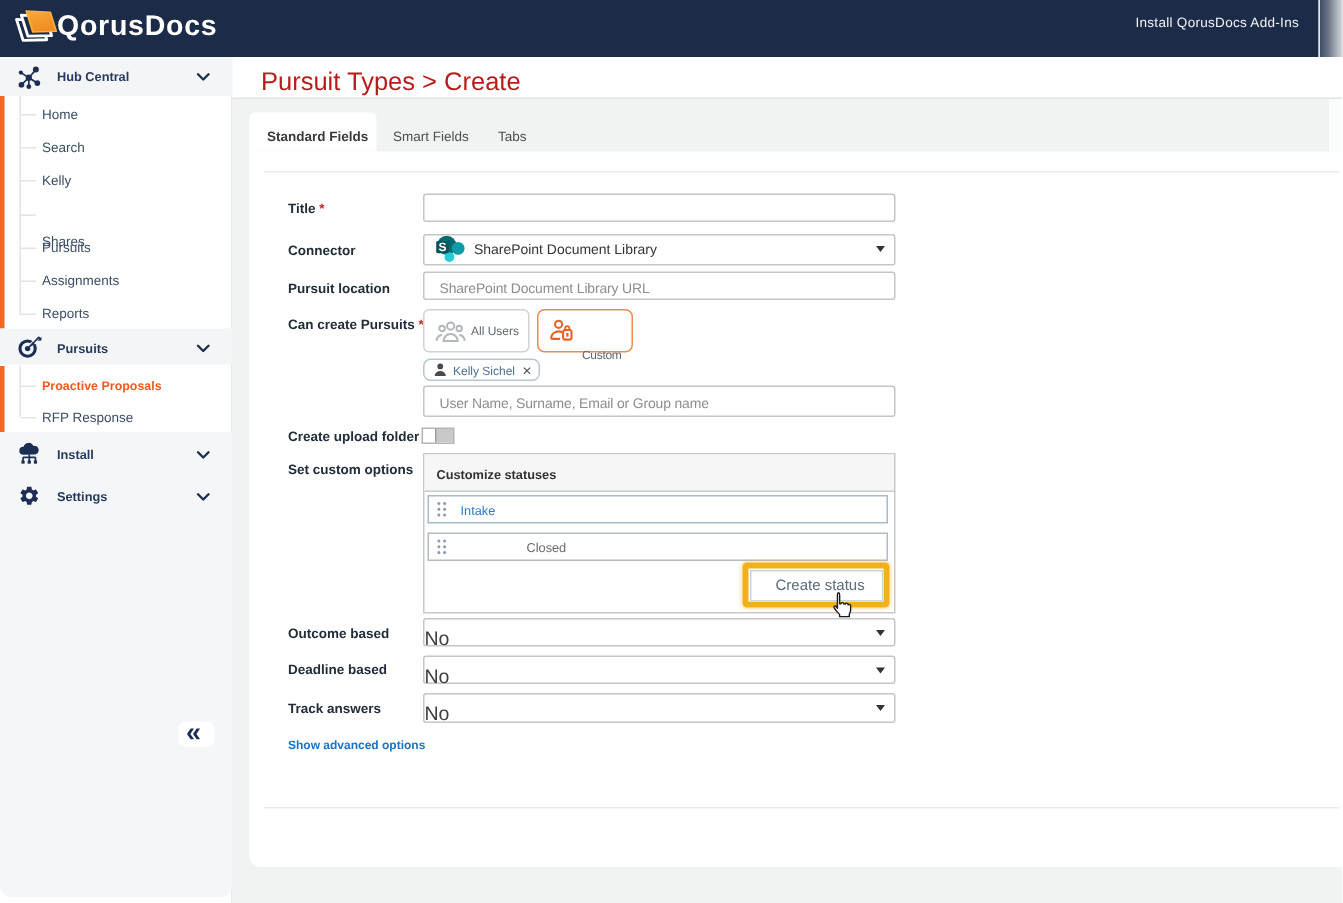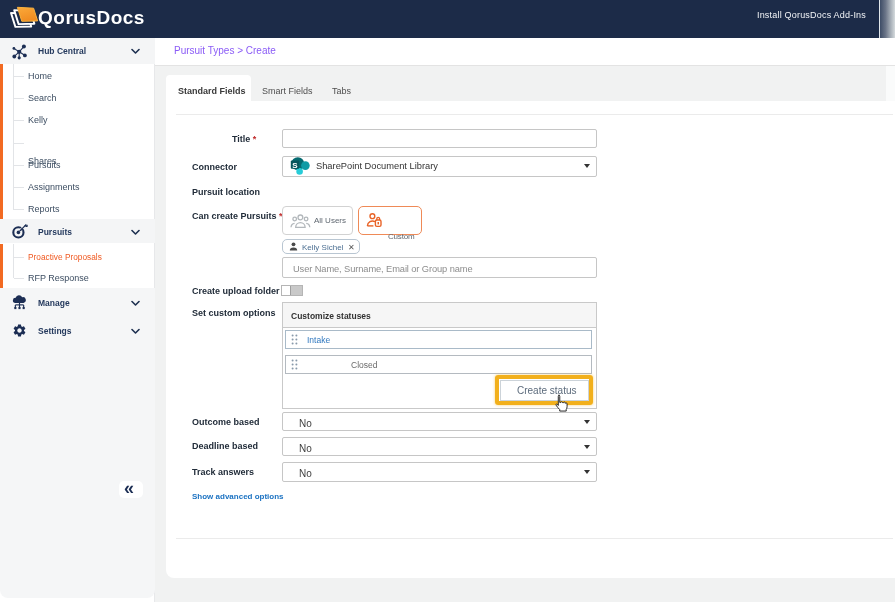--- a/index.html
+++ b/index.html
@@ -25,7 +25,7 @@
   
   #mainbg{left:155px;top:38px;width:740px;height:564px;background:#f1f2f2;}
   #topbar{left:155px;top:38px;width:740px;height:27px;background:#fff;border-bottom:1px solid #e3e3e3;}
-  #crumb{left:174px;top:45px;font-size:10px;color:#8b5cf6;}
+  #crumb{left:174px;top:45px;font-size:17px;color:#b91c1c;}
   #tabactive{left:166px;top:75px;width:85px;height:26px;background:#fff;border-radius:4px 4px 0 0;}
   .tabtxt{top:86px;font-size:9px;color:#4e4e4e;}
   #panel{left:166px;top:101px;width:729px;height:477px;background:#fff;border-radius:0 0 0 8px;}

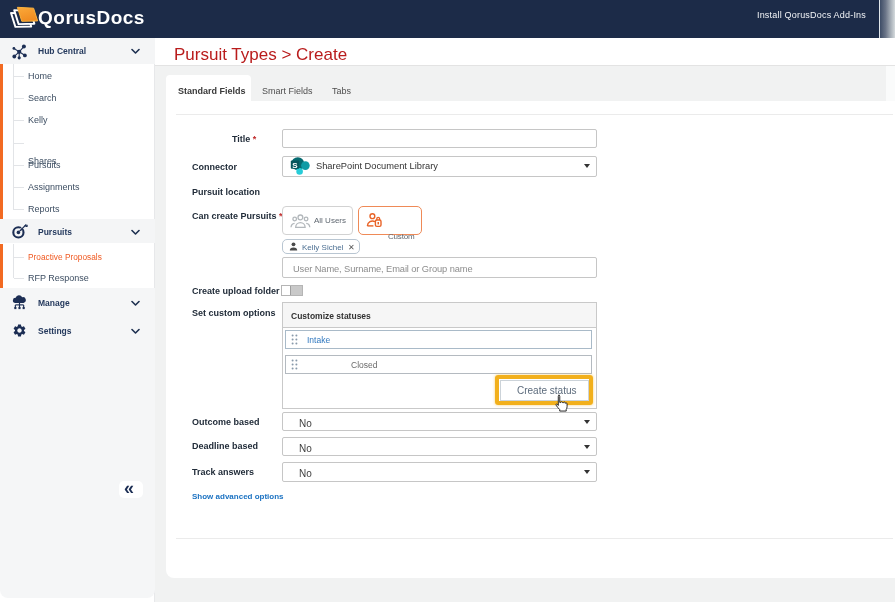--- a/index.html
+++ b/index.html
@@ -166,7 +166,7 @@
   <div class="abs hline" style="top:114px;"></div>
   <div class="abs hline" style="top:538px;"></div>
 
-  <div class="abs flabel" style="top:134px;margin-left:40px;">Title <span class="req">*</span></div>
+  <div class="abs flabel" style="top:134px;">Title <span class="req">*</span></div>
   <div class="abs flabel" style="top:162px;">Connector</div>
   <div class="abs flabel" style="top:187px;">Pursuit location</div>
   <div class="abs flabel" style="top:211px;">Can create Pursuits <span class="req">*</span></div>

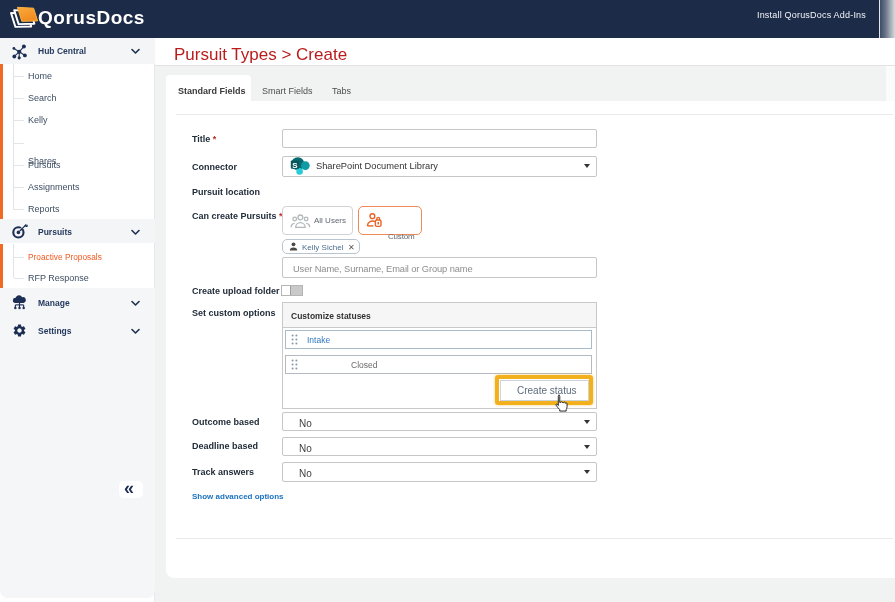--- a/index.html
+++ b/index.html
@@ -189,6 +189,9 @@
   <div class="abs" style="left:316px;top:161px;font-size:9.3px;color:#333;">SharePoint Document Library</div>
   <div class="abs caret" style="left:584px;top:164px;"></div>
 
+  <div class="abs finput" style="top:181px;height:19px;">
+      <span class="ph" style="top:5px;">SharePoint Document Library URL</span>
+    </div>
 
   <div class="abs" style="left:282px;top:206px;width:71px;height:29px;border:1px solid #d2d2d2;border-radius:4px;background:#fff;box-sizing:border-box;"></div>
   <svg class="abs" style="left:290px;top:213px;" width="21" height="16" viewBox="0 0 21 16">

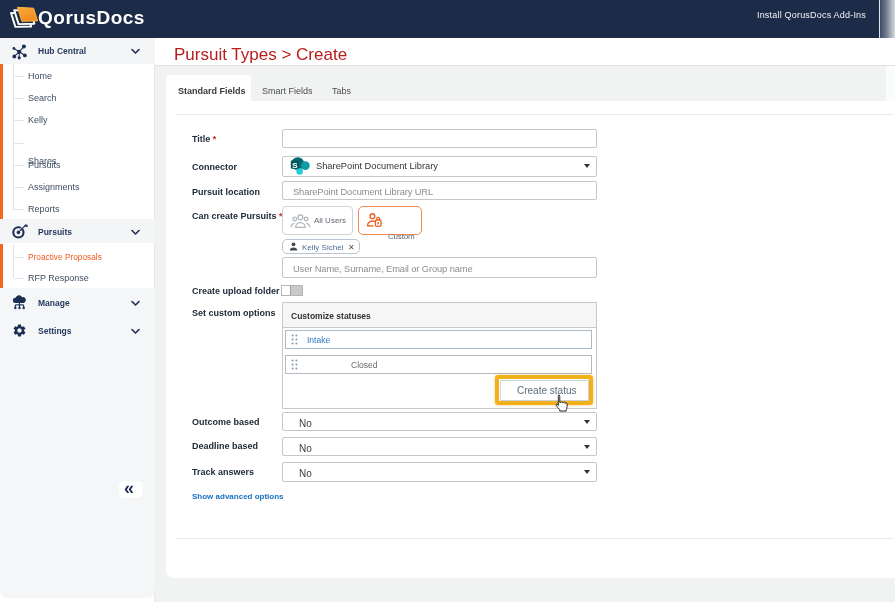--- a/index.html
+++ b/index.html
@@ -119,7 +119,7 @@
   <div class="abs stripe" style="top:244px;height:44px;"></div>
   <div class="abs treev" style="top:244px;height:34px;"></div>
   <div class="abs tick" style="top:257px;"></div>
-    <div class="abs mitem" style="top:252px;color:#f05a22;font-weight:normal;font-size:8.3px;">Proactive Proposals</div>
+    <div class="abs mitem" style="top:252px;color:#f05a22;font-weight:bold;font-size:8.3px;">Proactive Proposals</div>
   <div class="abs tick" style="top:278px;"></div>
     <div class="abs mitem" style="top:273px;">RFP Response</div>
 

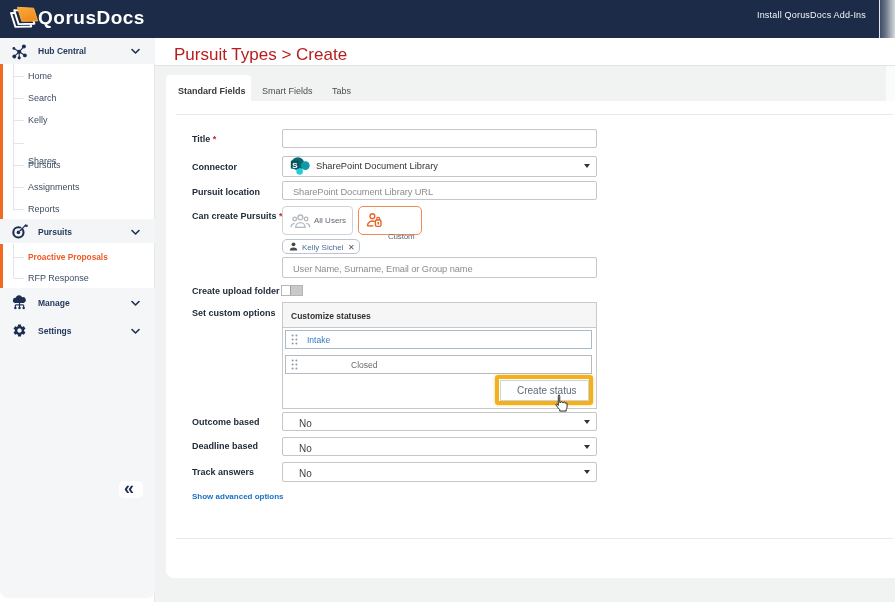--- a/index.html
+++ b/index.html
@@ -138,7 +138,7 @@
         <rect x="12" y="13.6" width="2.4" height="2.4"></rect>
     </g>
   </svg>
-  <div class="abs sectxt" style="top:298px;">Manage</div>
+  <div class="abs sectxt" style="top:298px;">Install</div>
   <svg class="abs" style="left:131px;top:300px;" width="9" height="7" viewBox="0 0 9 7">
       <path d="M1 1.5 L4.5 5 L8 1.5" fill="none" stroke="#1e3050" stroke-width="1.6" stroke-linecap="round" stroke-linejoin="round"></path>
     </svg>

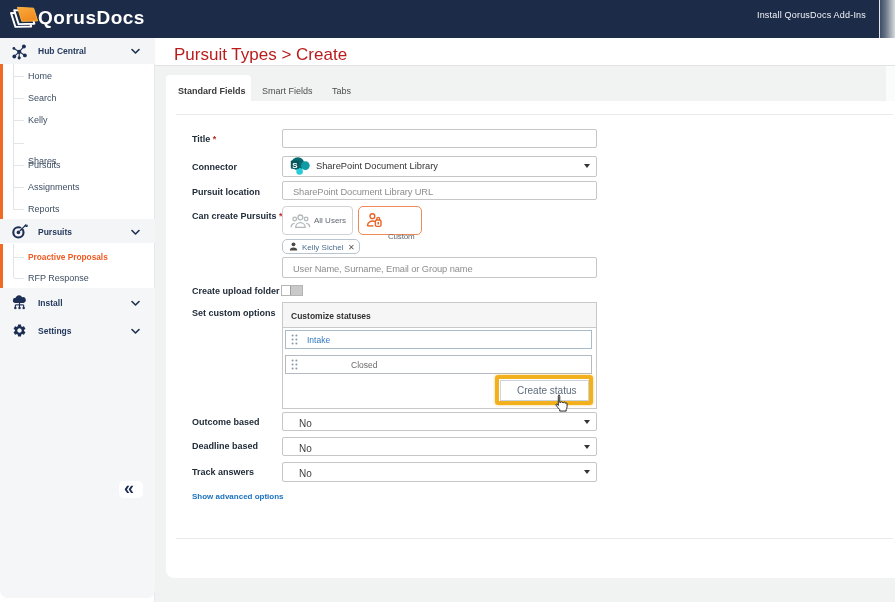--- a/index.html
+++ b/index.html
@@ -36,7 +36,7 @@
   .finput{left:282px;width:315px;border:1px solid #c6c6c6;border-radius:2px;background:#fff;box-sizing:border-box;}
   .ph{position:absolute;left:10px;color:#8d8d8d;font-size:9.3px;letter-spacing:-.1px;}
   .caret{width:0;height:0;border-left:3.5px solid transparent;border-right:3.5px solid transparent;border-top:4px solid #333;}
-  .selno{position:absolute;left:16px;font-size:10px;color:#3f3f3f;}
+  .selno{position:absolute;left:0;font-size:13px;color:#3f3f3f;}
 </style>
 </head>
 <body>

